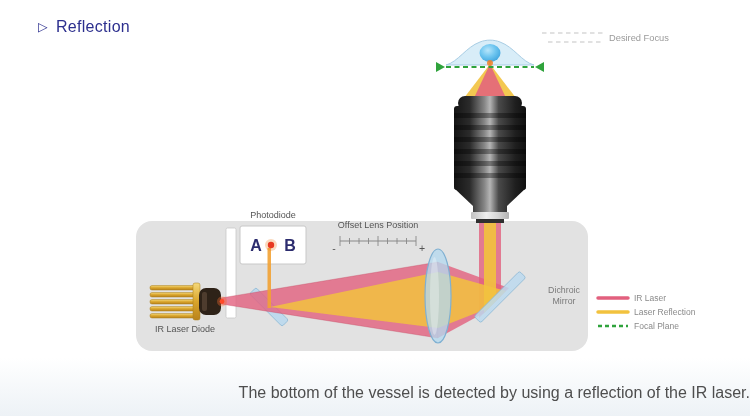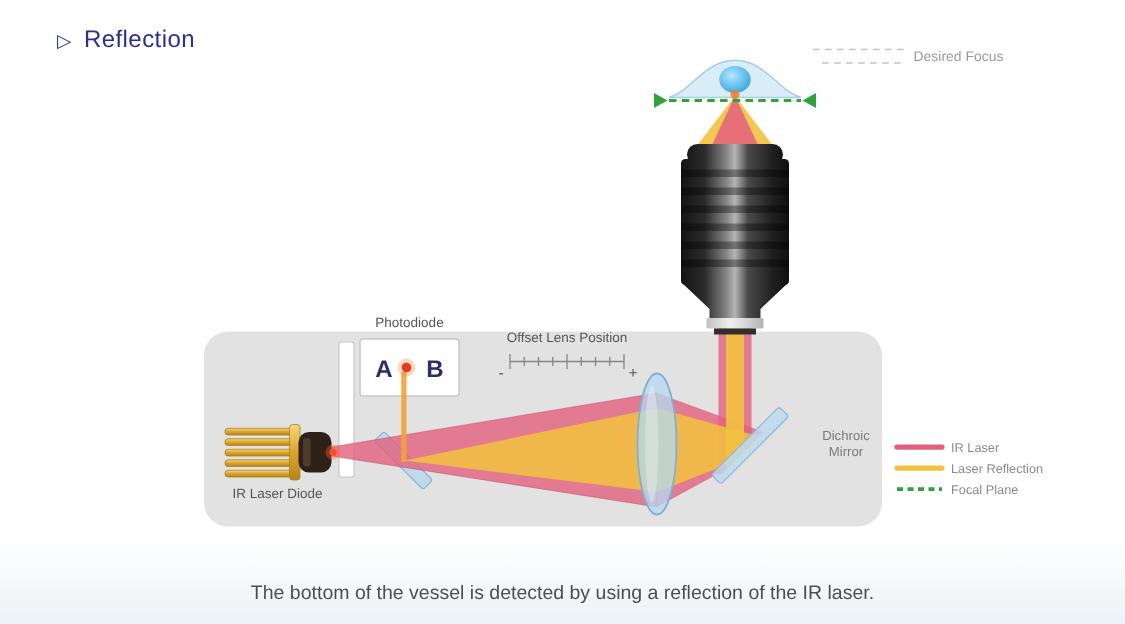--- a/index.html
+++ b/index.html
@@ -14,8 +14,8 @@
   }
   .title .marker{font-size:12.5px;margin-right:8px;transform:translateY(-1px);}
   .caption{
-    position:absolute;left:0;right:0;bottom:14px;text-align:center;
-    color:#4e4e4e;font-size:13px;
+    position:absolute;left:0;right:0;bottom:14px;text-align:right;
+    color:#4e4e4e;font-size:16px;
   }
   svg{position:absolute;left:0;top:0;}
   svg text{font-family:"Liberation Sans",sans-serif;}

